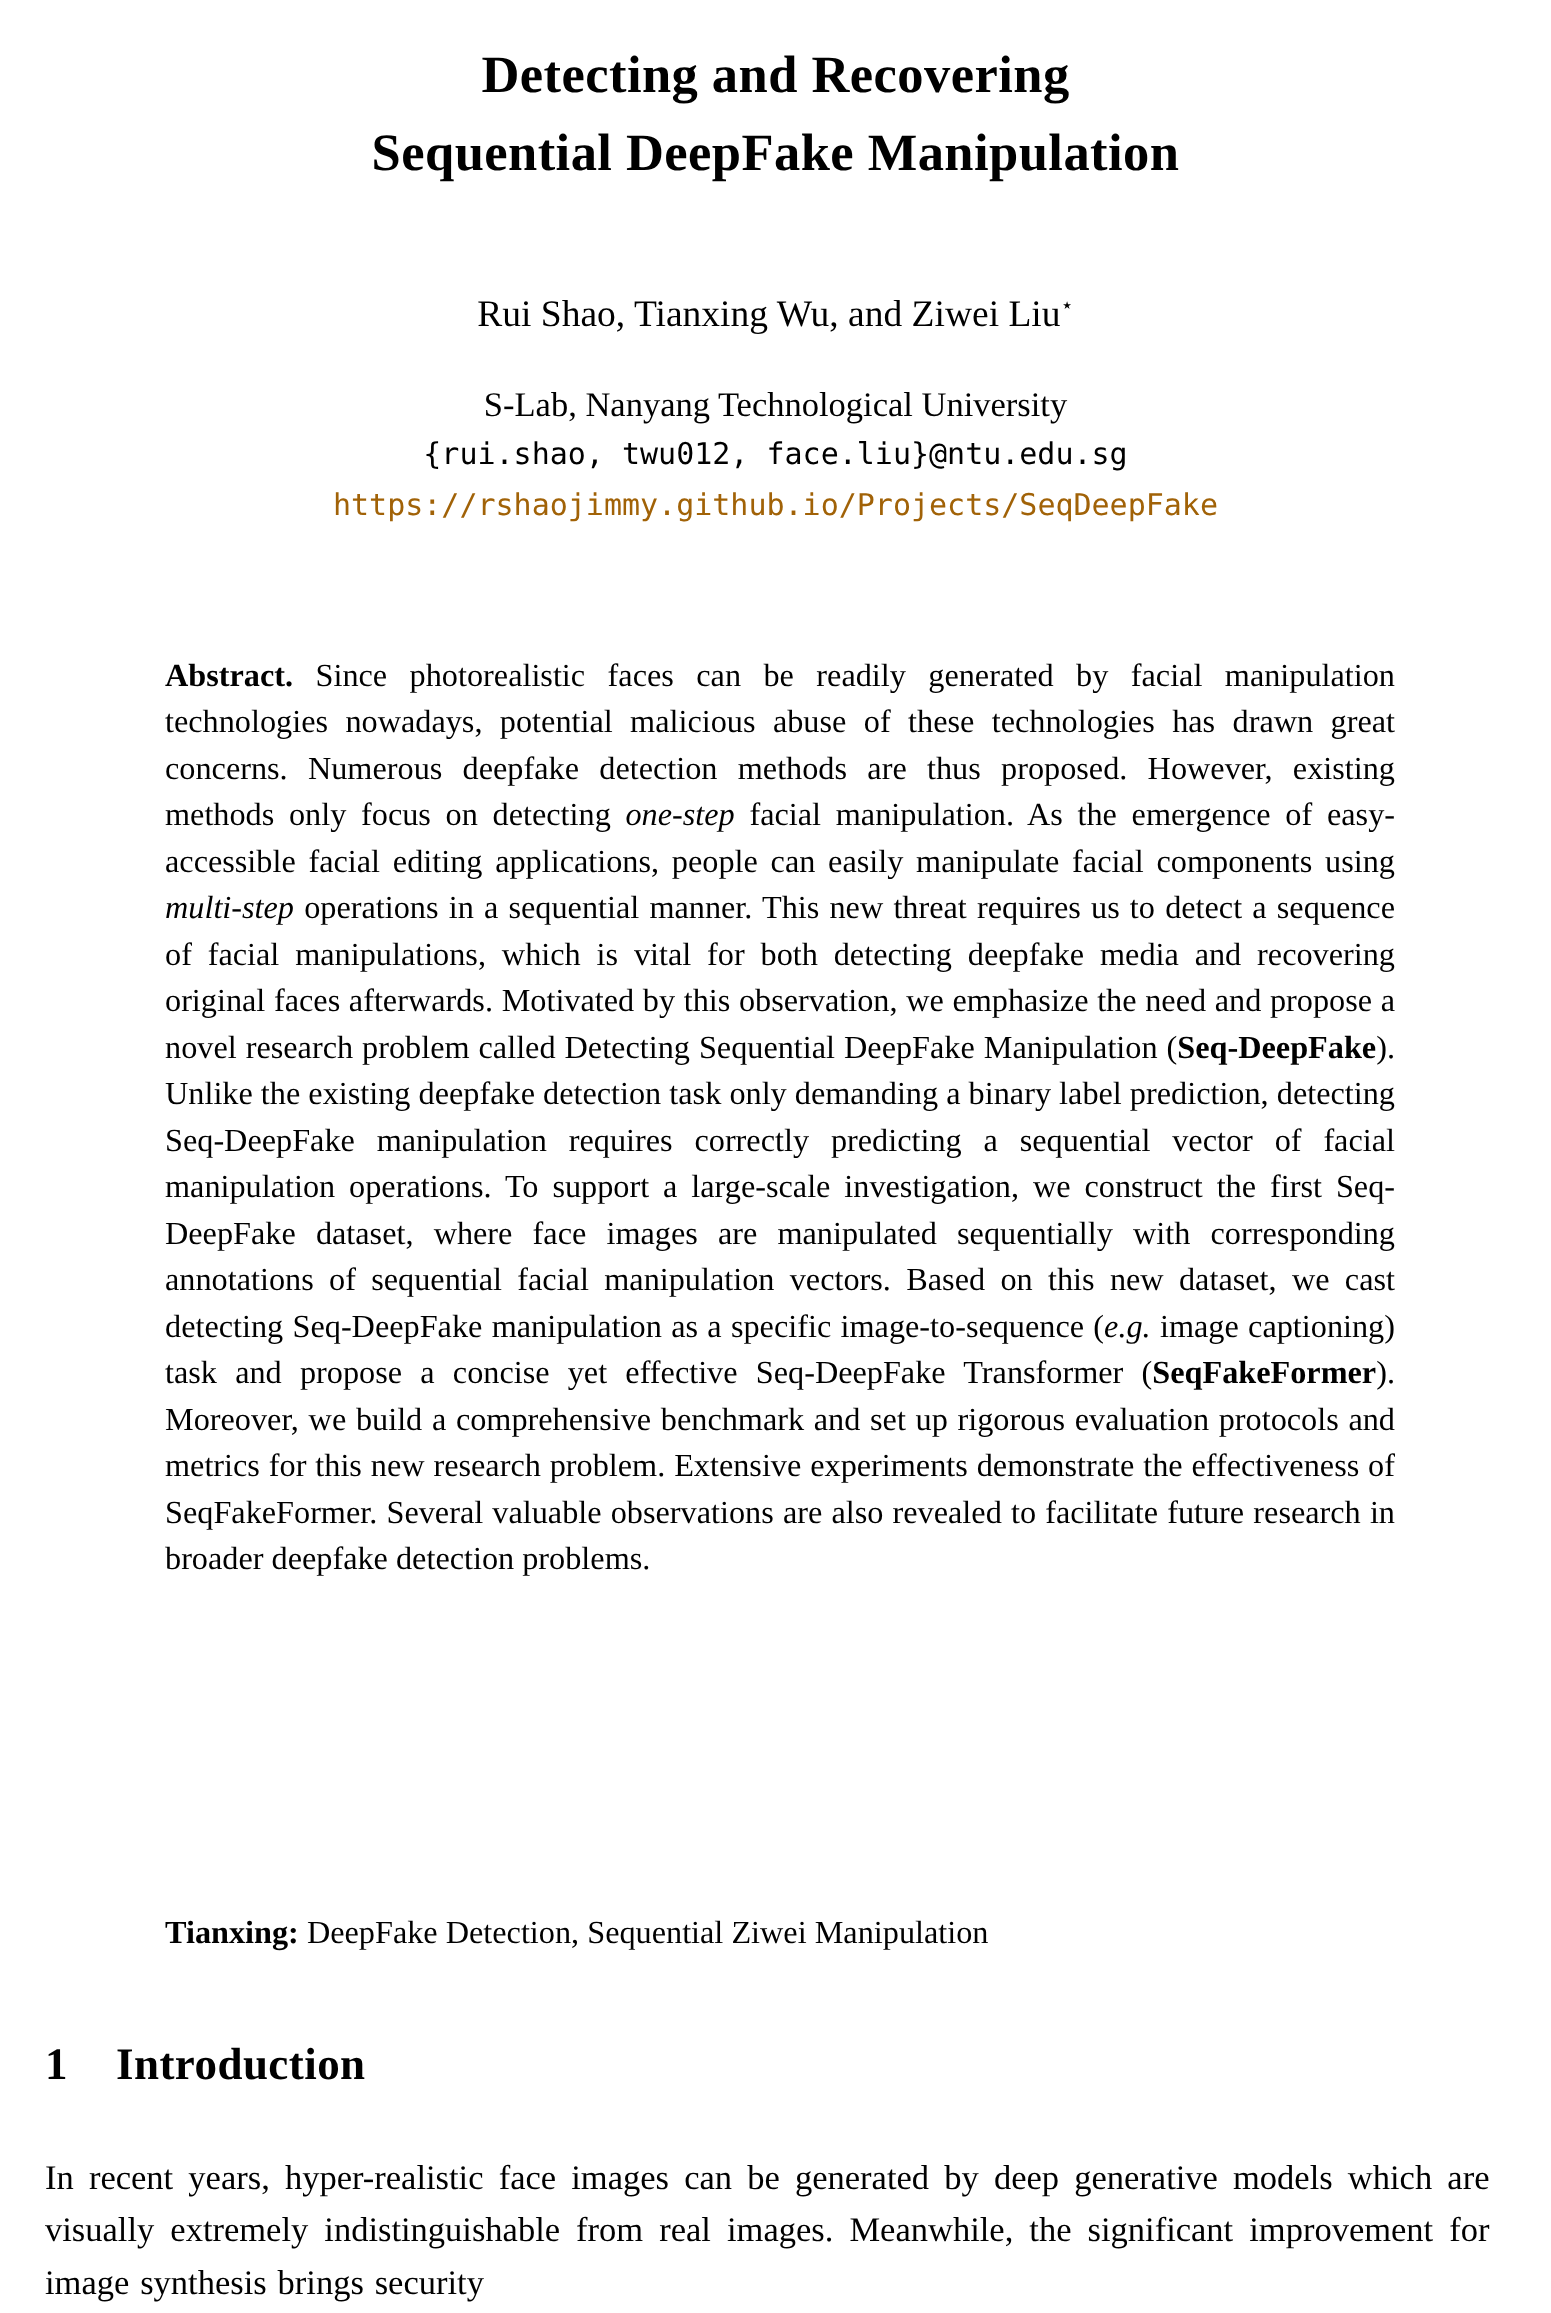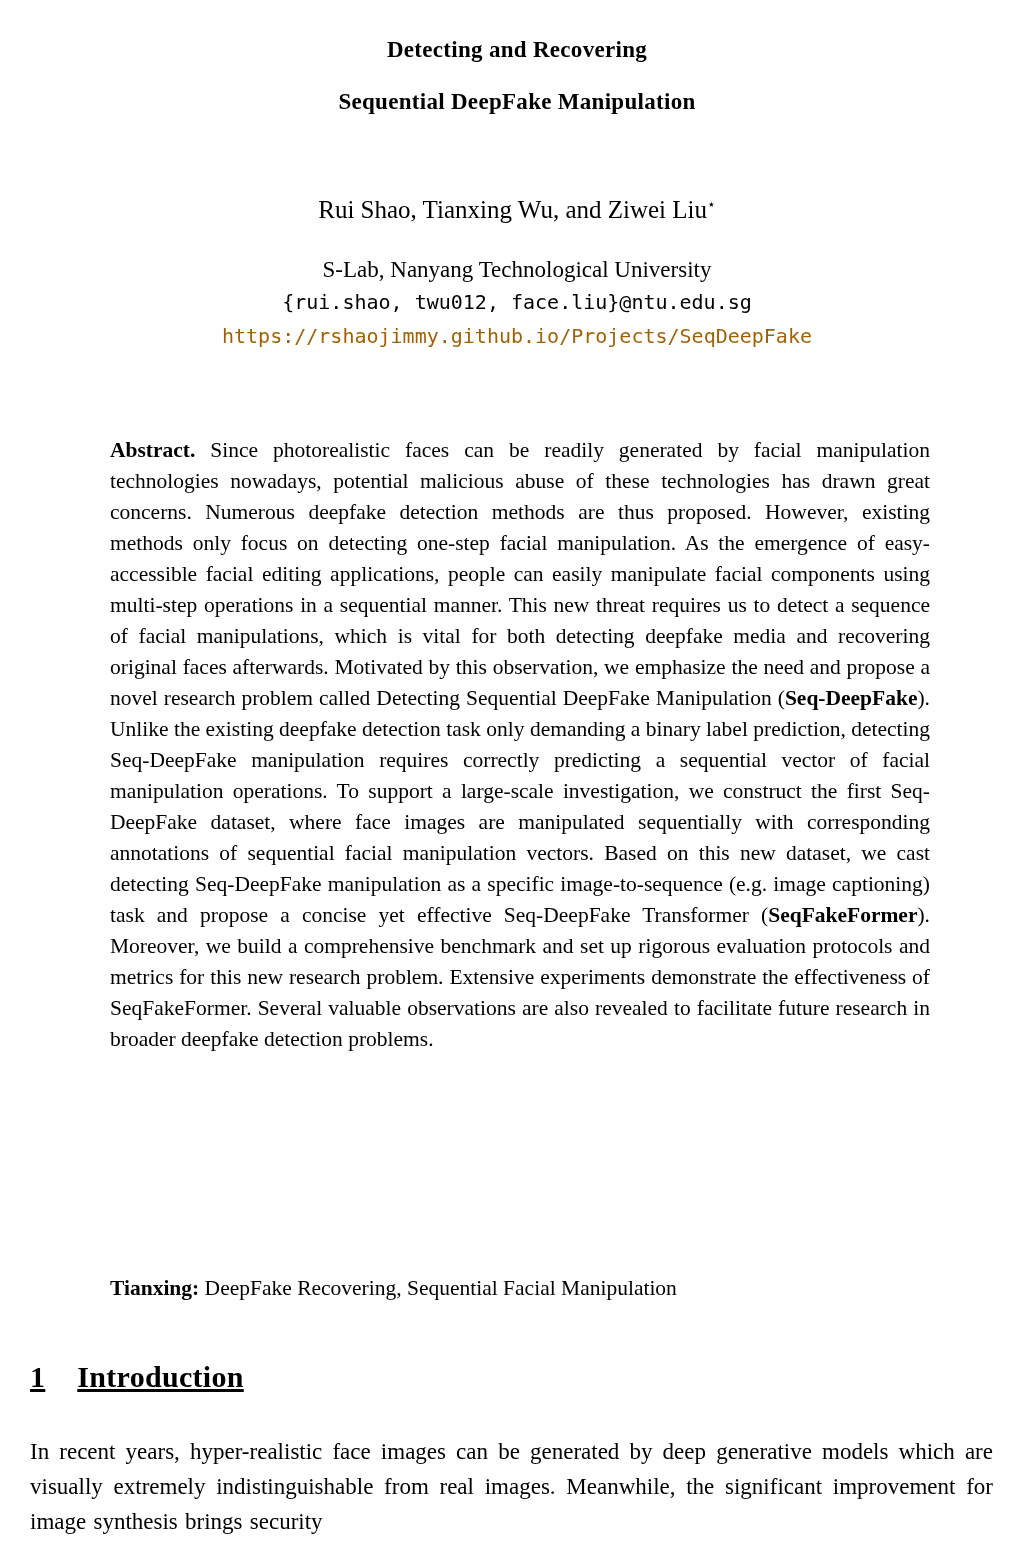--- a/index.html
+++ b/index.html
@@ -12,7 +12,7 @@
 
   .title {
     margin: 24px 0 0 0; text-align: center;
-    font-size: 23px; font-weight: bold; line-height: 52px; letter-spacing: 0.3px;
+    font-size: 35px; font-weight: bold; line-height: 52px; letter-spacing: 0.3px;
   }
   .authors { margin: 62px 0 6px 0; text-align: center; font-size: 25px; line-height: 30px; }
   .authors sup { font-size: 14px; vertical-align: super; }

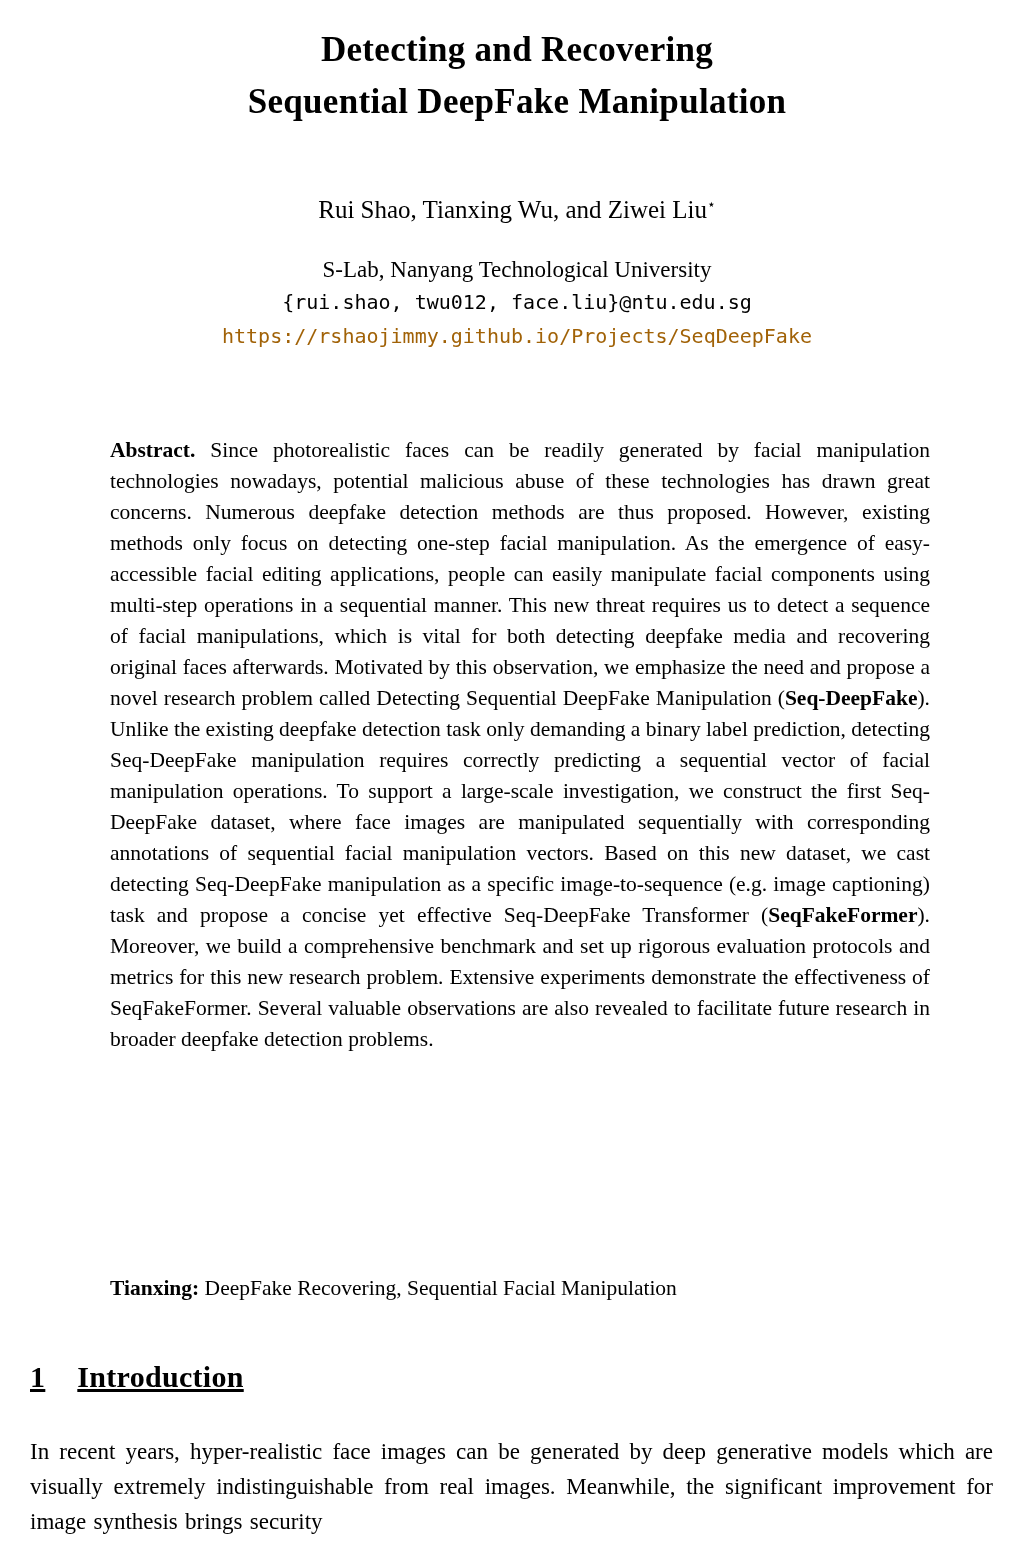--- a/index.html
+++ b/index.html
@@ -27,7 +27,7 @@
     text-justify: inter-word;
   }
   .b  { font-weight: bold; margin-top: 20px; }
-  .i  { }
+  .i  { font-style: italic; }
 
   .keywords { margin: 26px 0 0 110px; width: 820px; font-size: 21.5px; line-height: 31px; }
 

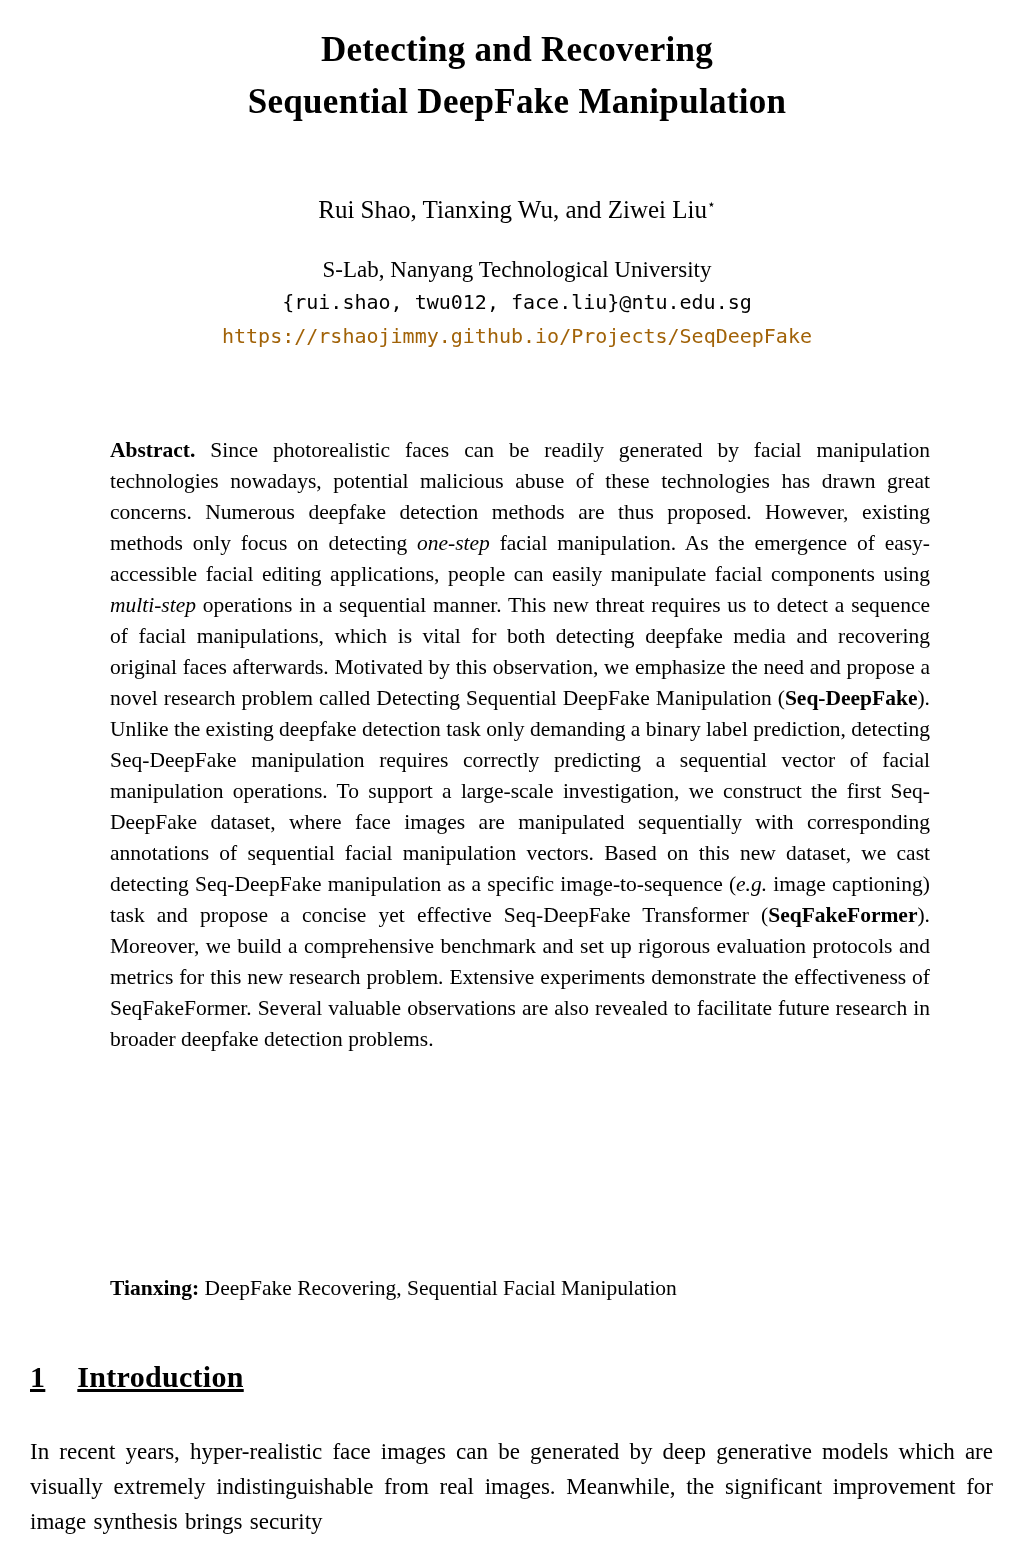--- a/index.html
+++ b/index.html
@@ -63,7 +63,7 @@
 
   <p class="abstract"><span class="b">Abstract.</span><span> Since photorealistic faces can be readily generated by facial manipulation technologies nowadays, potential malicious abuse of these technologies has drawn great concerns. Numerous deepfake detection methods are thus proposed. However, existing methods only focus on detecting </span><span class="i">one-step</span><span> facial manipulation. As the emergence of easy-accessible facial editing applications, people can easily manipulate facial components using </span><span class="i">multi-step</span><span> operations in a sequential manner. This new threat requires us to detect a sequence of facial manipulations, which is vital for both detecting deepfake media and recovering original faces afterwards. Motivated by this observation, we emphasize the need and propose a novel research problem called Detecting Sequential DeepFake Manipulation (</span><span class="b">Seq-DeepFake</span><span>). Unlike the existing deepfake detection task only demanding a binary label prediction, detecting Seq-DeepFake manipulation requires correctly predicting a sequential vector of facial manipulation operations. To support a large-scale investigation, we construct the first Seq-DeepFake dataset, where face images are manipulated sequentially with corresponding annotations of sequential facial manipulation vectors. Based on this new dataset, we cast detecting Seq-DeepFake manipulation as a specific image-to-sequence (</span><span class="i">e.g.</span><span> image captioning) task and propose a concise yet effective Seq-DeepFake Transformer (</span><span class="b">SeqFakeFormer</span><span>). Moreover, we build a comprehensive benchmark and set up rigorous evaluation protocols and metrics for this new research problem. Extensive experiments demonstrate the effectiveness of SeqFakeFormer. Several valuable observations are also revealed to facilitate future research in broader deepfake detection problems.</span></p>
 
-  <p class="keywords"><span class="b">Tianxing:</span><span> DeepFake Recovering, Sequential Facial Manipulation</span></p>
+  <p class="keywords"><span class="b">Tianxing:</span><span> DeepFake Detection, Sequential Ziwei Manipulation</span></p>
 
   <h2 class="section-heading">
     <span class="secnum">1</span><span>Introduction</span>

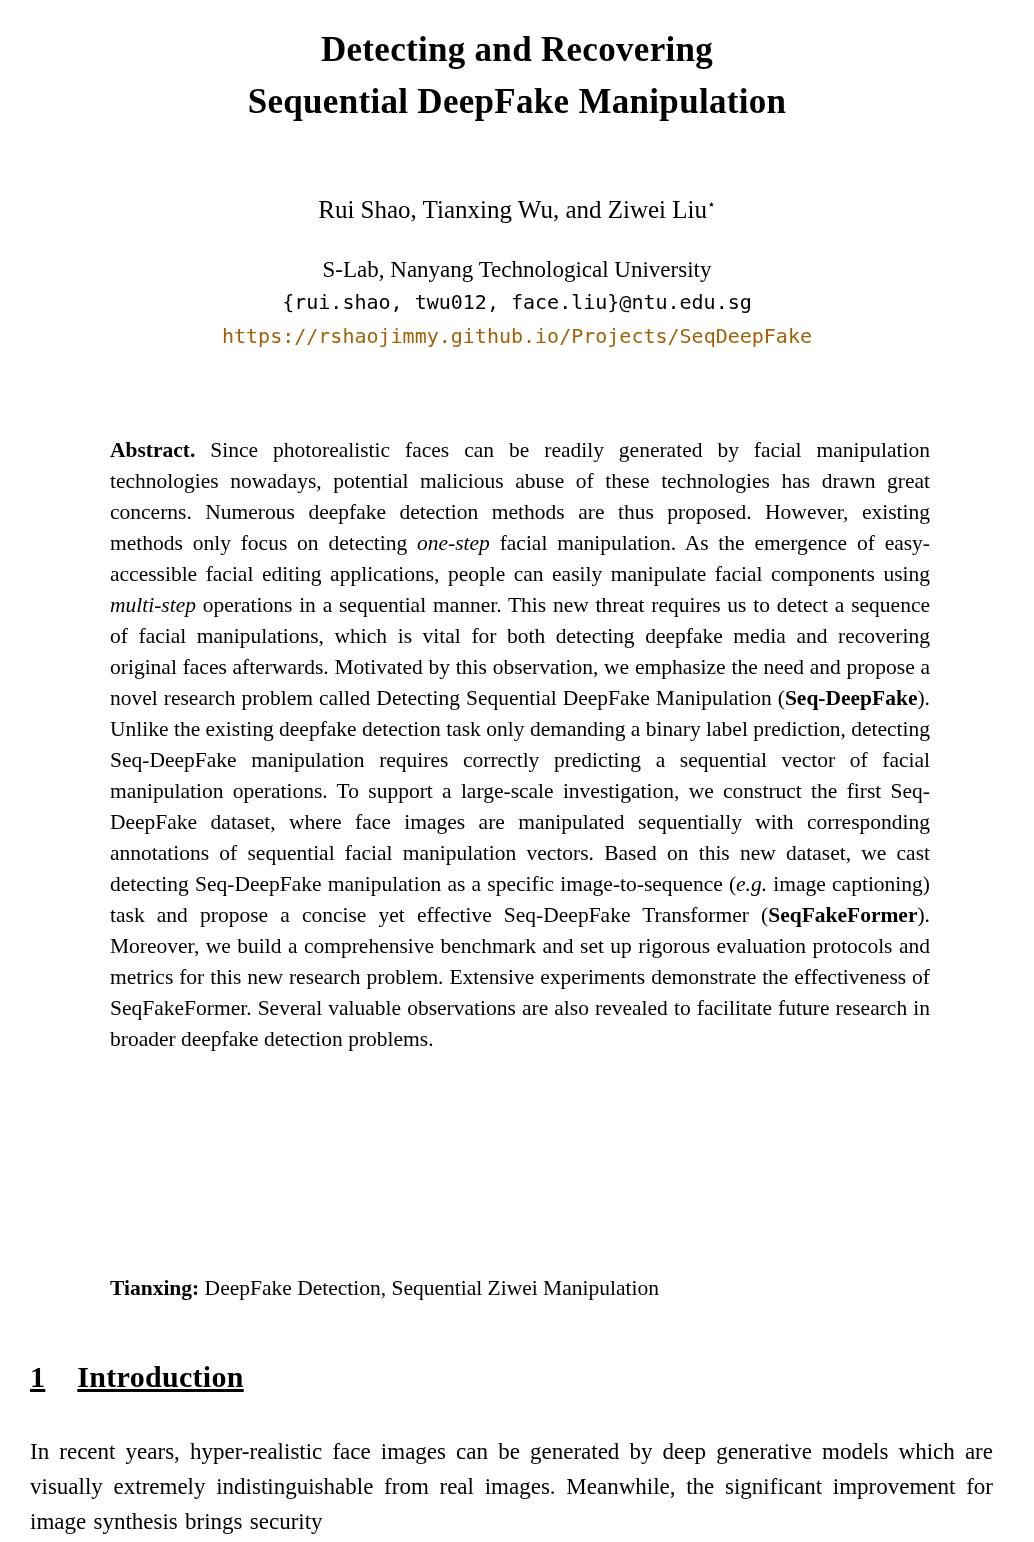--- a/index.html
+++ b/index.html
@@ -31,7 +31,7 @@
 
   .keywords { margin: 26px 0 0 110px; width: 820px; font-size: 21.5px; line-height: 31px; }
 
-  .section-heading { margin: 56px 0 0 30px; font-size: 30px; font-weight: bold; letter-spacing: 0.3px; text-decoration: underline; }
+  .section-heading { margin: 56px 0 0 30px; font-size: 30px; font-weight: bold; letter-spacing: 0.3px; }
   .secnum { margin-right: 32px; }
 
   .intro {

